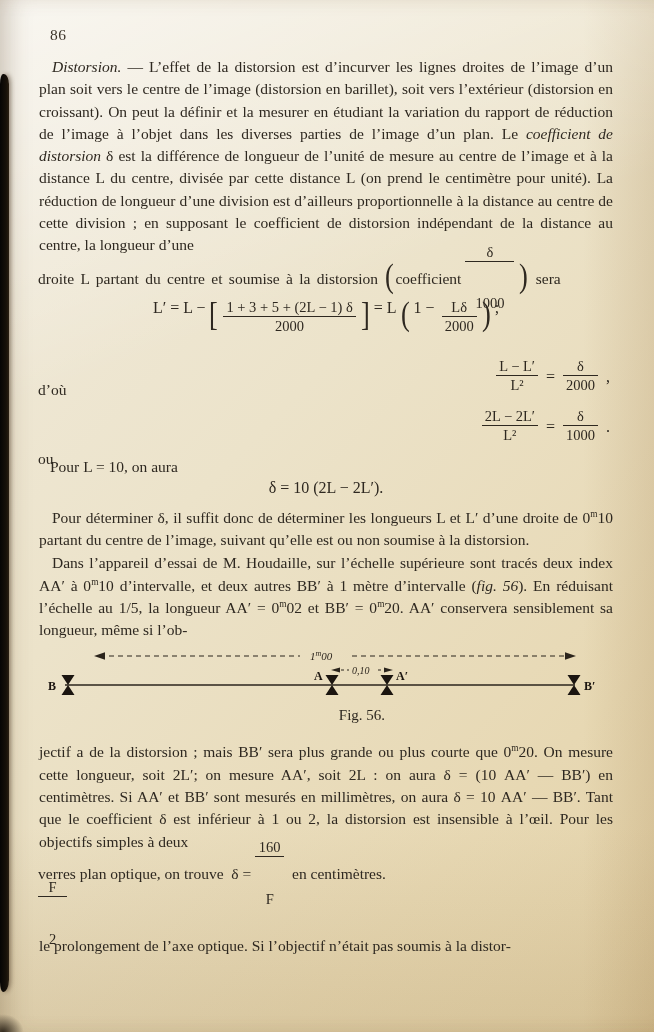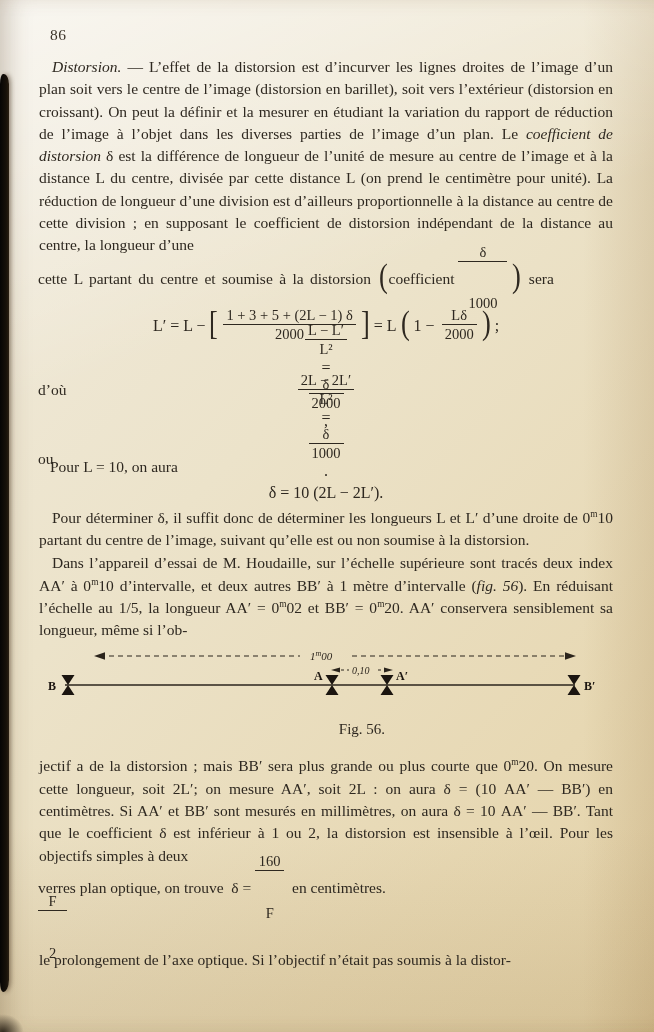--- a/index.html
+++ b/index.html
@@ -110,7 +110,7 @@
     <p class="body justify ind mt10"><span class="italic">Distorsion.</span><span> — L’effet de la distorsion est d’incurver les lignes droites de l’image d’un plan soit vers le centre de l’image (distorsion en barillet), soit vers l’extérieur (distorsion en croissant). On peut la définir et la mesurer en étudiant la variation du rapport de réduction de l’image à l’objet dans les diverses parties de l’image d’un plan. Le </span><span class="italic">coefficient de distorsion</span><span> δ est la différence de longueur de l’unité de mesure au centre de l’image et à la distance L du centre, divisée par cette distance L (on prend le centimètre pour unité). La réduction de longueur d’une division est d’ailleurs proportionnelle à la distance au centre de cette division ; en supposant le coefficient de distorsion indépendant de la distance au centre, la longueur d’une</span></p>
 
     <div class="line-frac" style="word-spacing:2.5px;">
-      <span>cette L partant du centre et soumise à la distorsion </span>
+      <span>droite L partant du centre et soumise à la distorsion </span>
       <span class="bigp">(</span>
       <span>coefficient</span>
       <span class="frac">

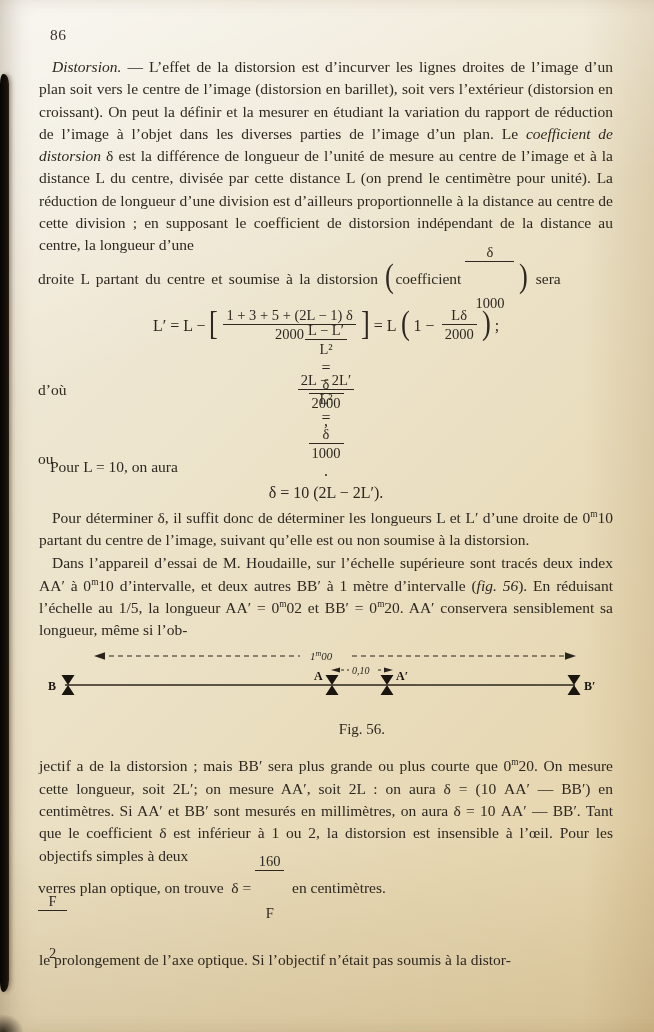--- a/index.html
+++ b/index.html
@@ -69,7 +69,7 @@
   }
   .formula{
     text-align:center;font-size:16px;line-height:1;color:var(--ink);
-    display:flex;align-items:center;justify-content:center;
+    display:flex;justify-content:center;
   }
   .formula .fx{margin:0 3px;white-space:pre;}
   .formula1{height:52px;}

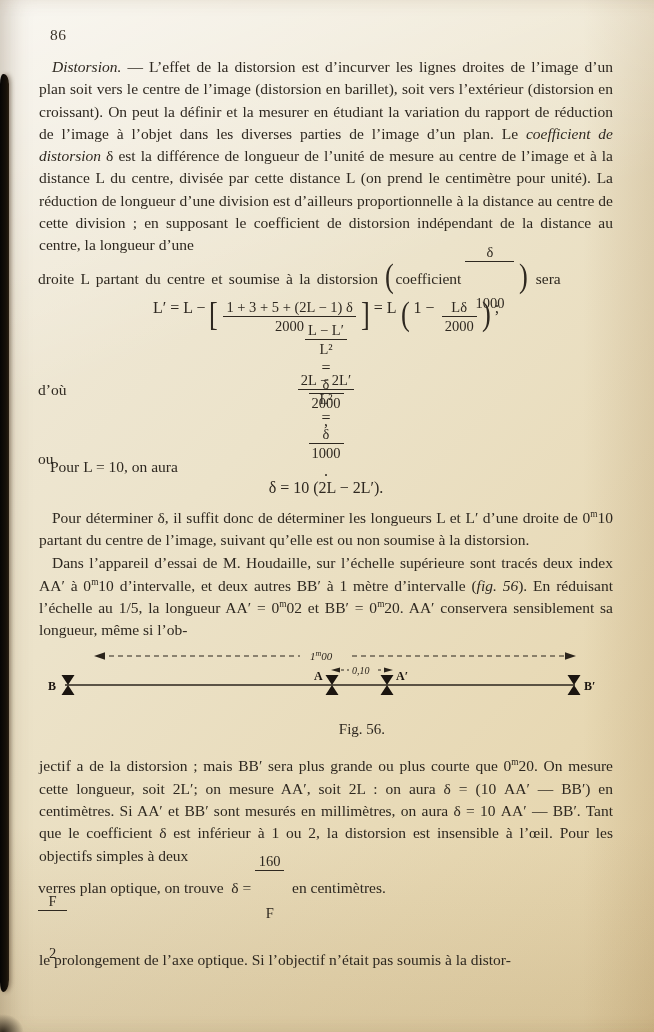--- a/index.html
+++ b/index.html
@@ -76,7 +76,7 @@
   .labeled-formula{position:relative;height:50px;}
   .labeled-formula .eqrow{
     position:absolute;left:0;right:0;top:0;bottom:0;
-    display:flex;align-items:center;justify-content:center;font-size:16px;flex-direction:column;
+    display:flex;align-items:center;justify-content:flex-end;font-size:16px;
   }
   .labeled-formula .eqrow .fx{margin:0 4px;}
   .side-label{position:absolute;left:0;font-size:15.5px;color:var(--ink);margin-top:33px;}

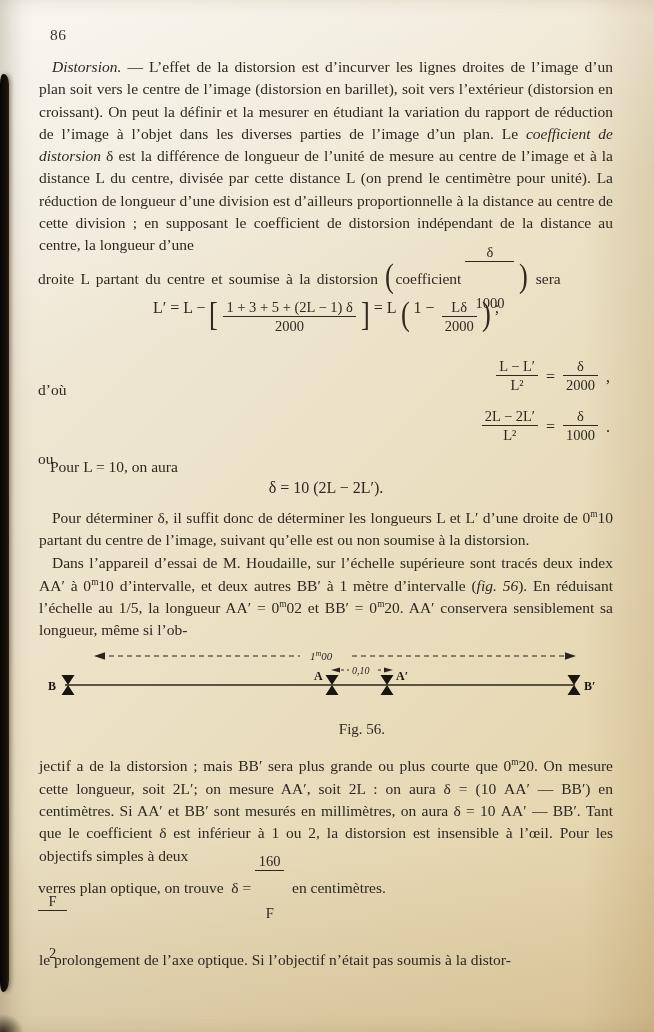--- a/index.html
+++ b/index.html
@@ -88,7 +88,7 @@
   .fig-svg{display:block;width:600px;height:58px;margin-right:-26px;}
   .fig-caption{
     text-align:center;font-size:15px;color:var(--ink);
-    padding-left:72px;margin-top:16px;height:22px;
+    padding-left:72px;margin-top:2px;height:22px;
   }
   .mt10{margin-top:10px;}
   .mt12{margin-top:12px;}

